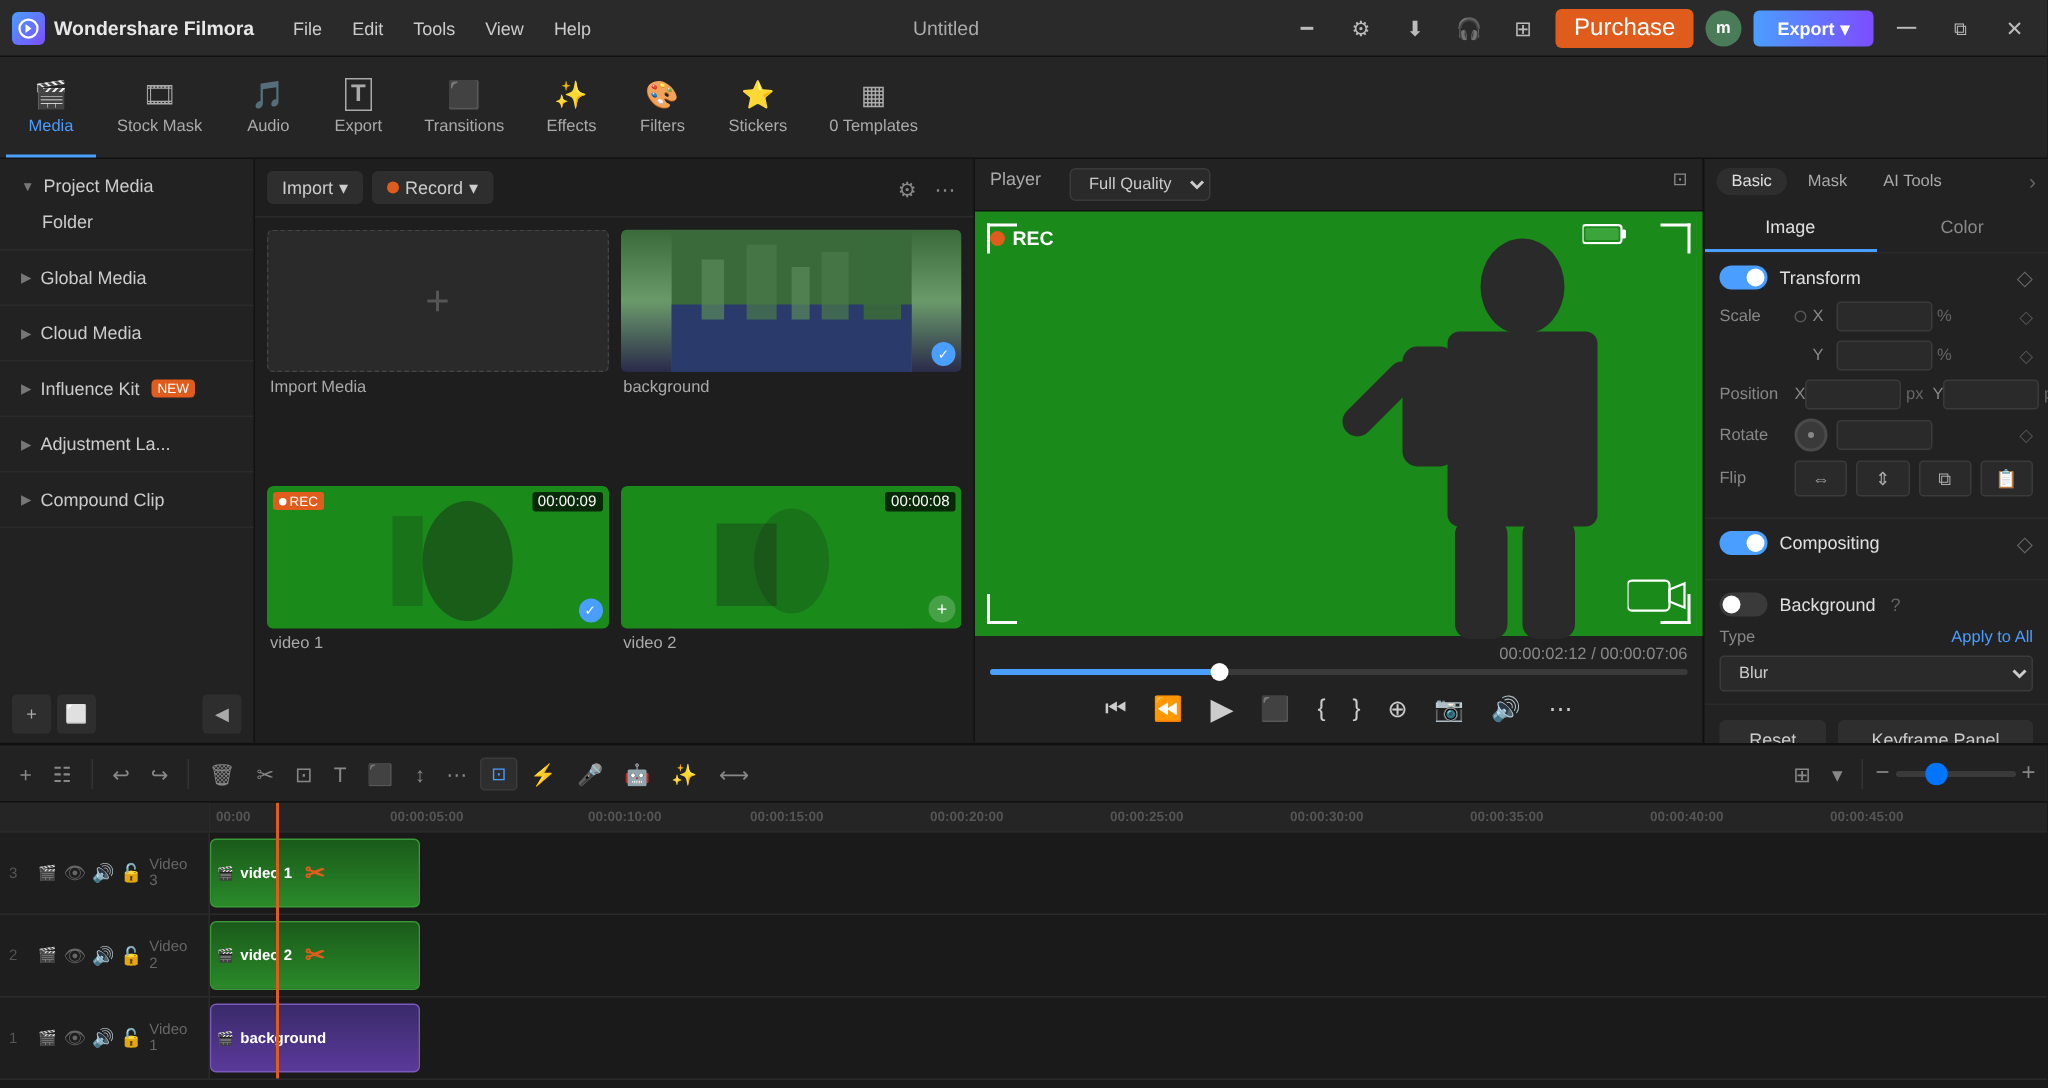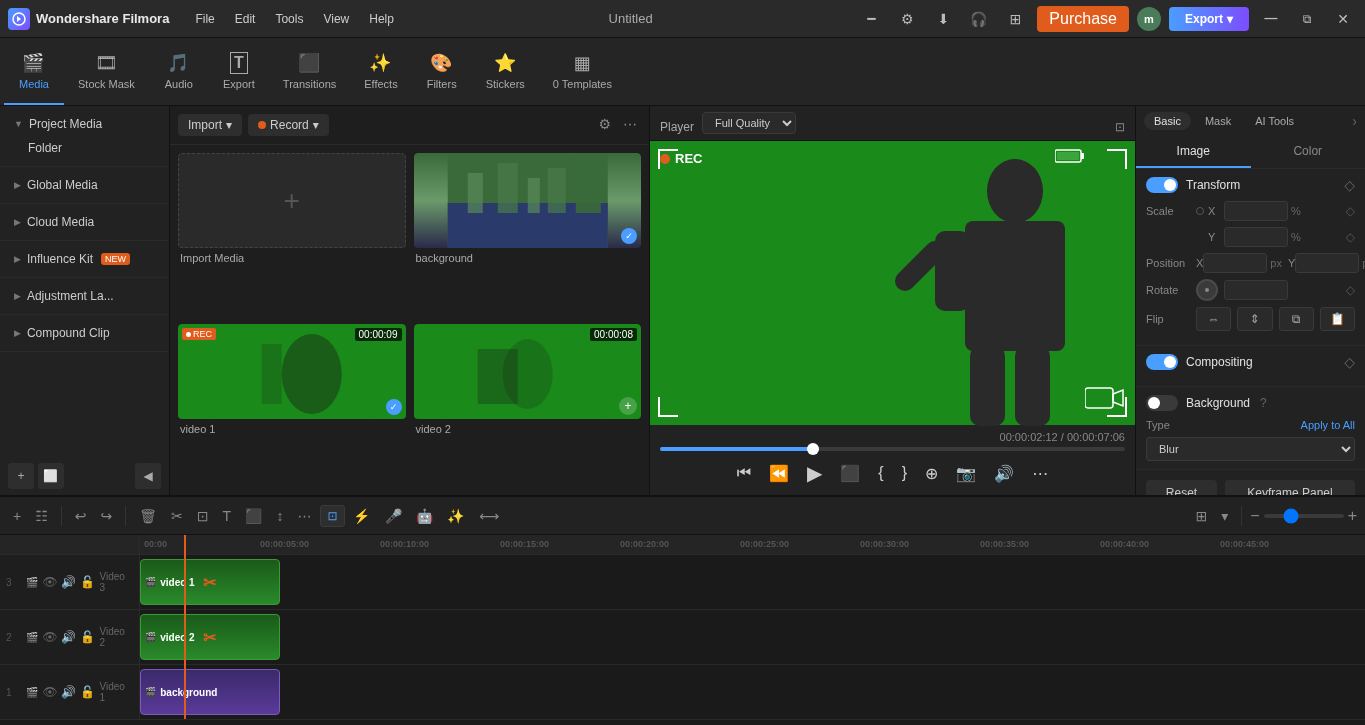--- a/index.html
+++ b/index.html
@@ -41,7 +41,7 @@
 
     
     #media-panel { width: 480px; background: #1e1e1e; border-right: 1px solid #111; flex-shrink: 0; display: flex; flex-direction: column; }
-    #media-toolbar { display: flex; align-items: flex-start; gap: 6px; padding: 8px; border-bottom: 1px solid #2a2a2a; }
+    #media-toolbar { display: flex; align-items: flex-end; gap: 6px; padding: 8px; border-bottom: 1px solid #2a2a2a; }
     .import-btn { background: #2e2e2e; border: none; color: #ccc; padding: 4px 10px; border-radius: 4px; font-size: 12px; cursor: pointer; display: flex; align-items: center; gap: 4px; }
     .record-btn { background: #2e2e2e; border: none; color: #ccc; padding: 4px 10px; border-radius: 4px; font-size: 12px; cursor: pointer; display: flex; align-items: center; gap: 4px; }
     .rec-dot { width: 8px; height: 8px; border-radius: 50%; background: #e05c1c; }

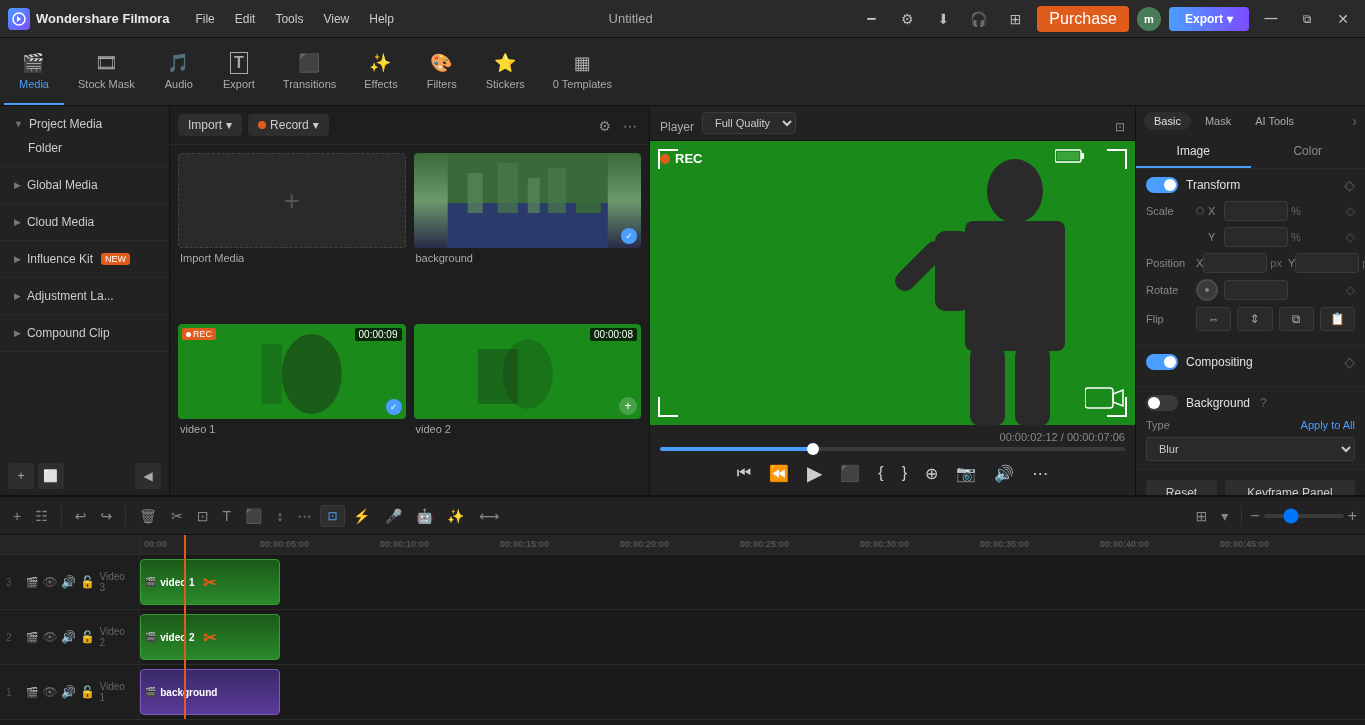--- a/index.html
+++ b/index.html
@@ -72,7 +72,7 @@
 
     
     #player-area { flex: 1; background: #1a1a1a; display: flex; flex-direction: column; }
-    #player-header { display: flex; align-items: flex-end; padding: 6px 10px; background: #222; border-bottom: 1px solid #111; gap: 8px; }
+    #player-header { display: flex; align-items: flex-start; padding: 6px 10px; background: #222; border-bottom: 1px solid #111; gap: 19px; }
     .player-label { font-size: 12px; color: #aaa; }
     .quality-select { background: #2a2a2a; border: 1px solid #3a3a3a; color: #ccc; padding: 3px 8px; border-radius: 4px; font-size: 11px; cursor: pointer; }
     .player-header-right { margin-left: auto; }

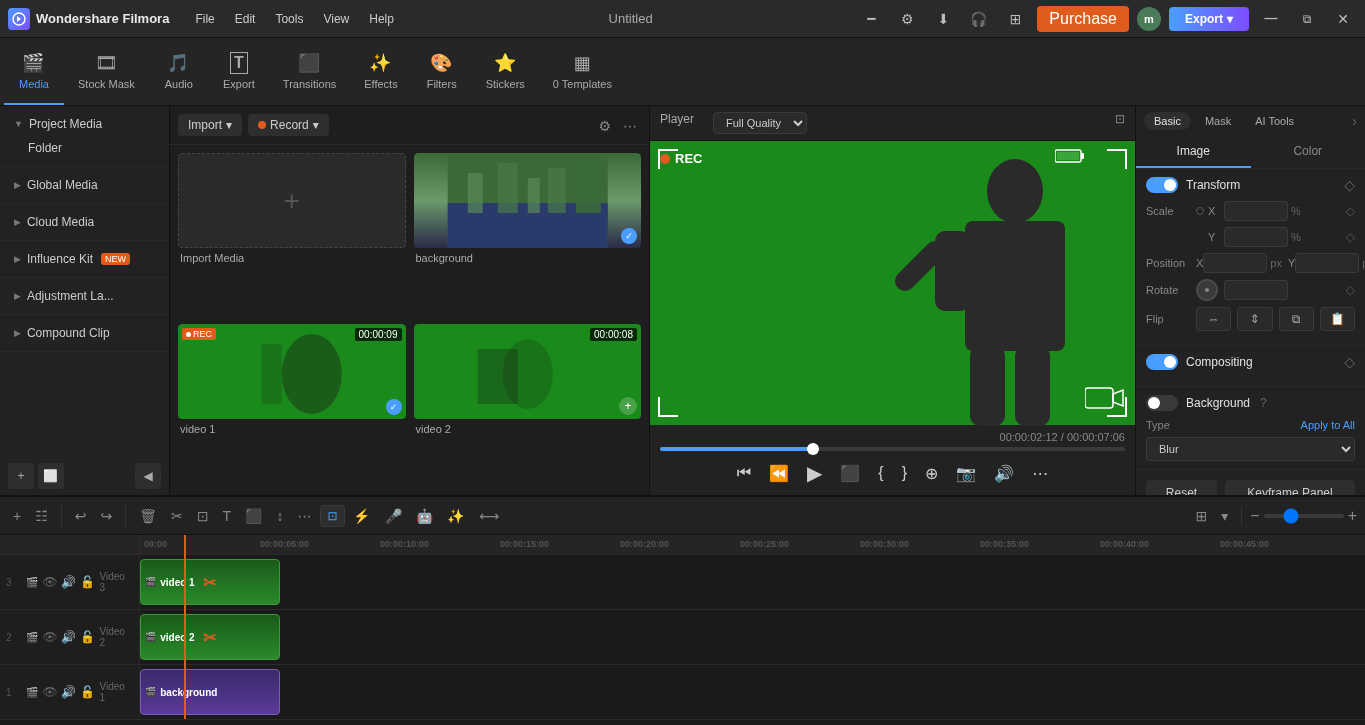--- a/index.html
+++ b/index.html
@@ -622,7 +622,7 @@
       <div id="time-ruler">
         <span class="ruler-tick" style="left:4px;">00:00</span>
         <span class="ruler-tick" style="left:120px;">00:00:05:00</span>
-        <span class="ruler-tick" style="left:240px;">00:00:10:00</span>
+        <span class="ruler-tick" style="left:252px;">00:00:10:00</span>
         <span class="ruler-tick" style="left:360px;">00:00:15:00</span>
         <span class="ruler-tick" style="left:480px;">00:00:20:00</span>
         <span class="ruler-tick" style="left:600px;">00:00:25:00</span>

